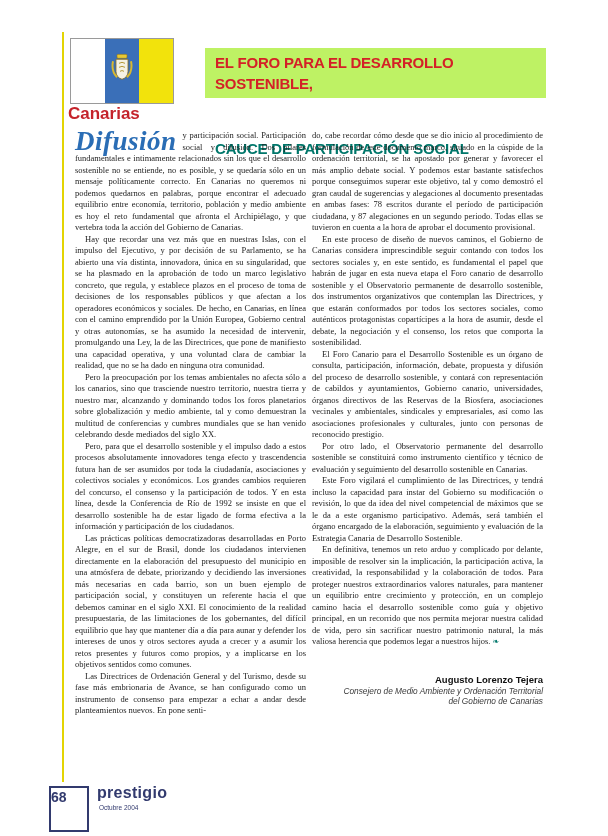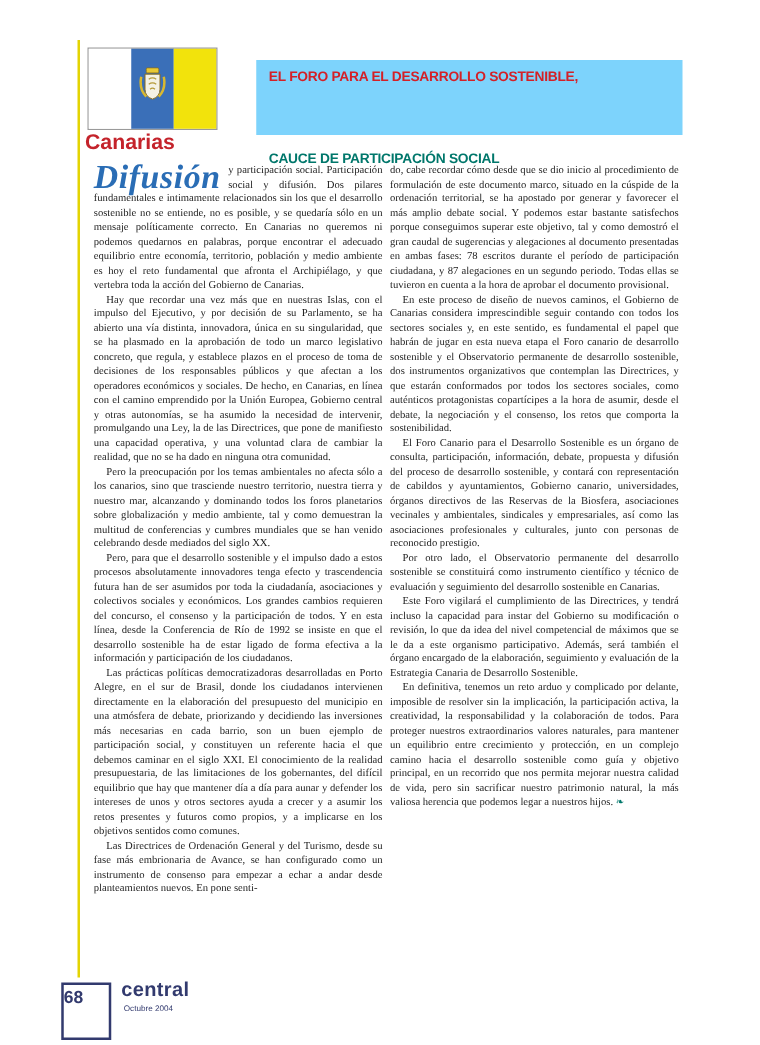--- a/index.html
+++ b/index.html
@@ -29,10 +29,10 @@
   }
   
   .title-band {
-    position:absolute; left:205px; top:48px; width:341px; height:60px;
-    background:#7dd3fc; padding:4px 8px 0 10px;
+    position:absolute; left:205px; top:48px; width:341px; height:50px;
+    background:#bef264; padding:4px 8px 0 10px;
     font-family:"Liberation Sans", sans-serif; font-weight:bold;
-    font-size:11px; line-height:21px; letter-spacing:-0.2px;
+    font-size:15px; line-height:21px; letter-spacing:-0.2px;
   }
   .title-line1 { color:#d42027; }
   .title-line2 { color:#00776b;margin-top:44px; }

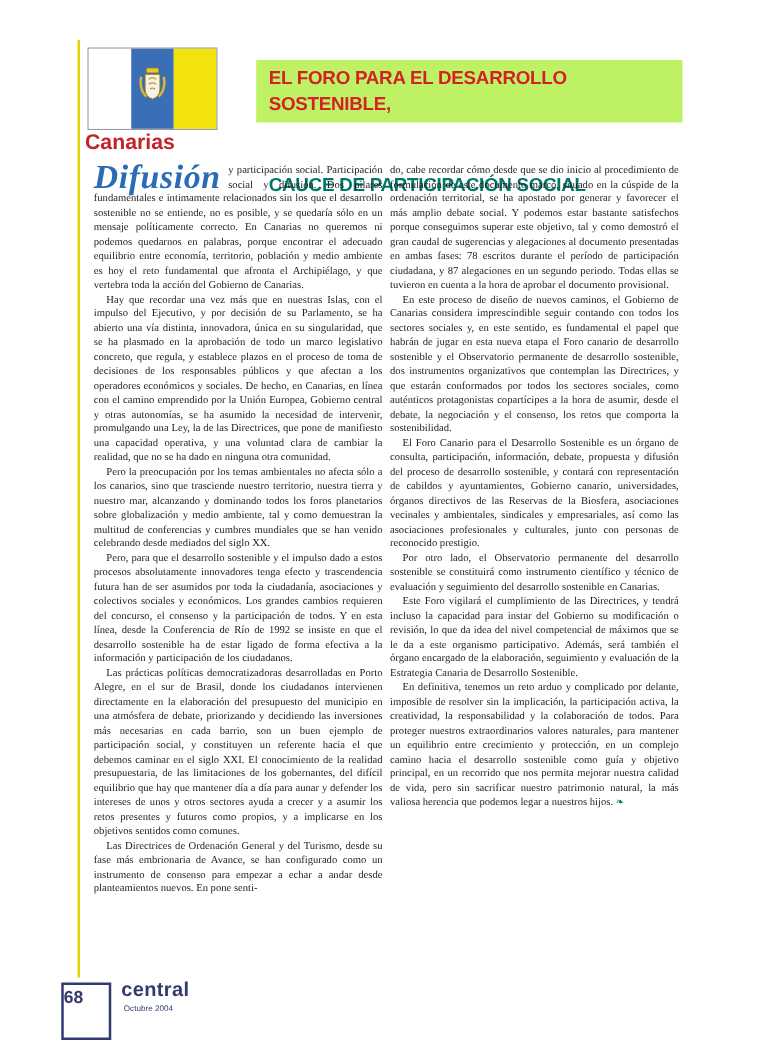--- a/index.html
+++ b/index.html
@@ -121,6 +121,11 @@
       <p>
         <span>En definitiva, tenemos un reto arduo y complicado por delante, imposible de resolver sin la implicación, la participación activa, la creatividad, la responsabilidad y la colaboración de todos. Para proteger nuestros extraordinarios valores naturales, para mantener un equilibrio entre crecimiento y protección, en un complejo camino hacia el desarrollo sostenible como guía y objetivo principal, en un recorrido que nos permita mejorar nuestra calidad de vida, pero sin sacrificar nuestro patrimonio natural, la más valiosa herencia que podemos legar a nuestros hijos. </span><span class="end-mark">❧</span>
       </p>
+      <div class="author-block">
+        <div class="author-name">Augusto Lorenzo Tejera</div>
+        <div class="author-role">Consejero de Medio Ambiente y Ordenación Territorial</div>
+        <div class="author-role">del Gobierno de Canarias</div>
+      </div>
     </div>
   </div>
 

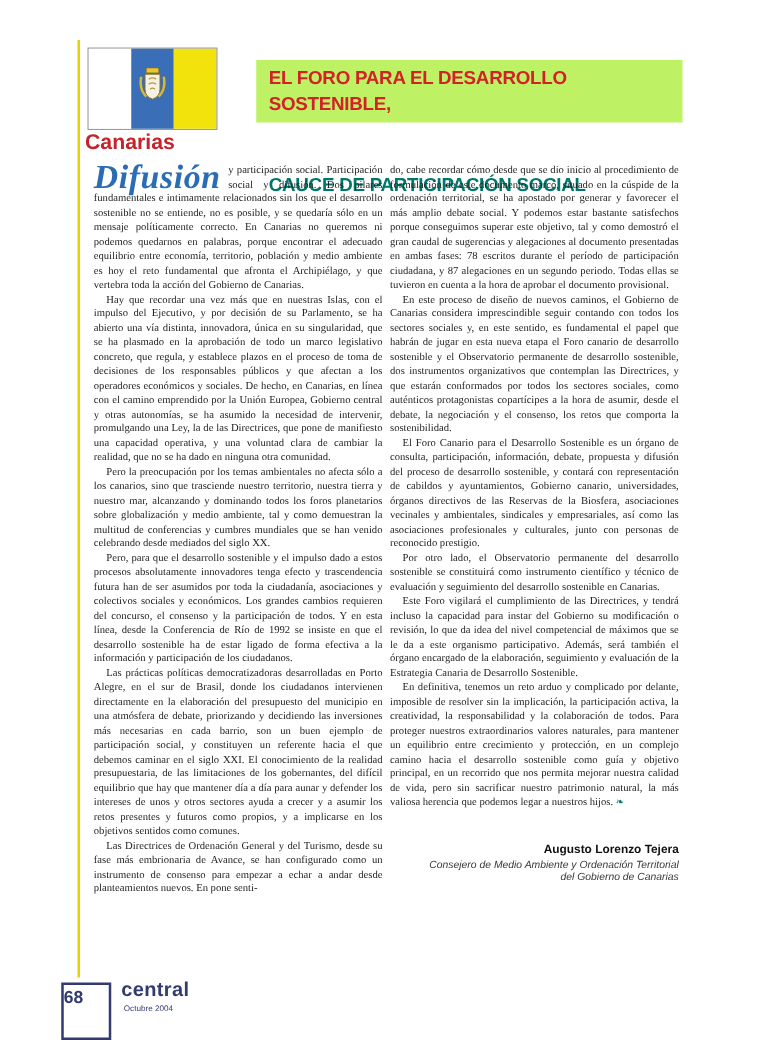--- a/index.html
+++ b/index.html
@@ -132,7 +132,7 @@
   <div class="footer-box">
     <span>68</span>
   </div>
-  <div class="footer-mag">central</div>
+  <div class="footer-mag">prestigio</div>
   <div class="footer-date">Octubre 2004</div>
 
 </div>

